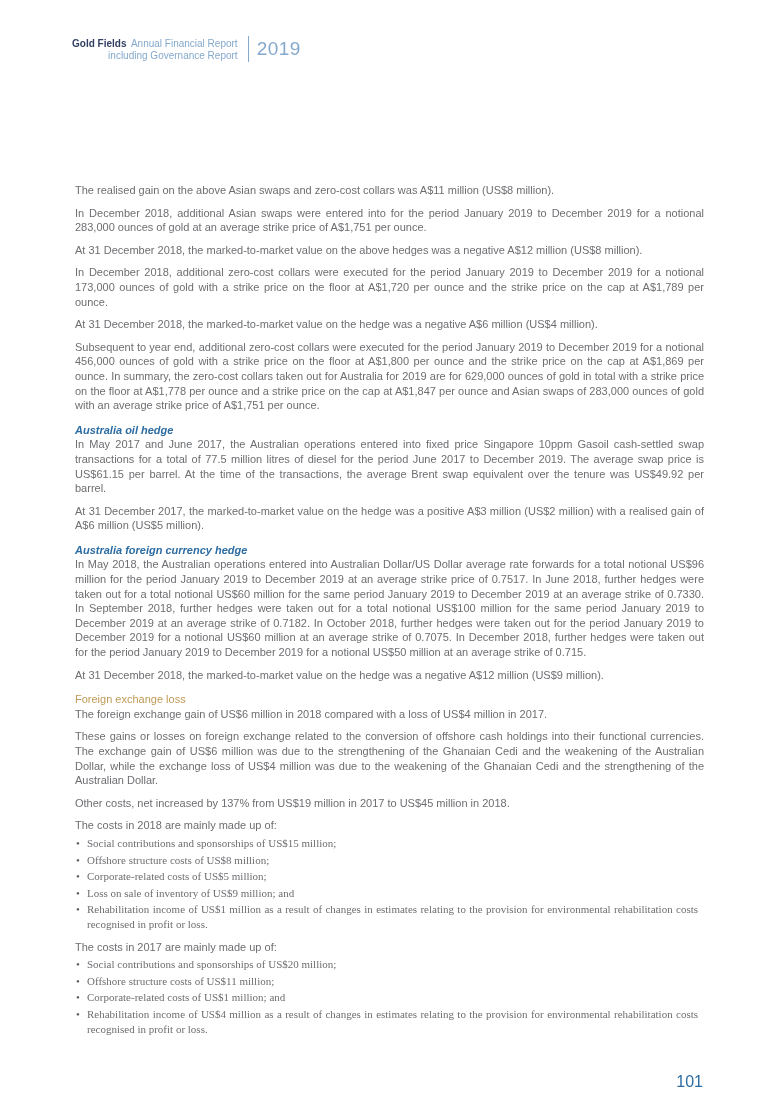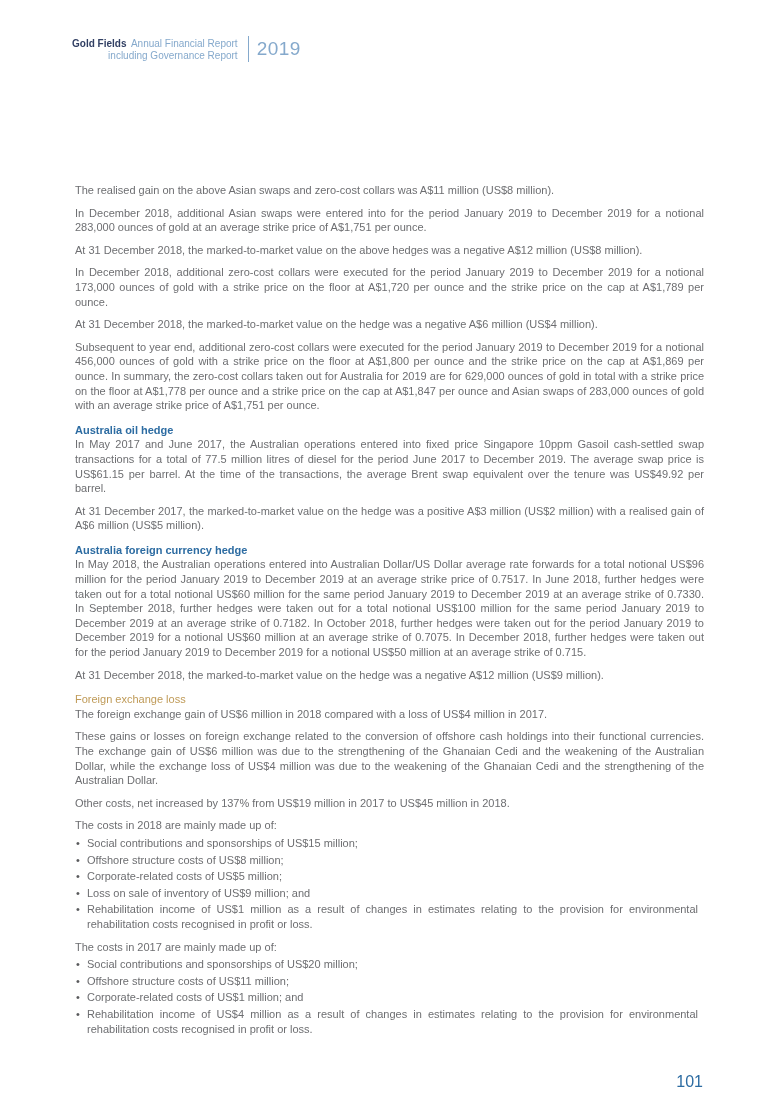--- a/index.html
+++ b/index.html
@@ -68,6 +68,7 @@
     color: #2d6ca2;
     font-size: 11px;
     font-weight: bold;
+    font-style: italic;
     margin: 10px 0 0 0;
     text-align: left;
   }

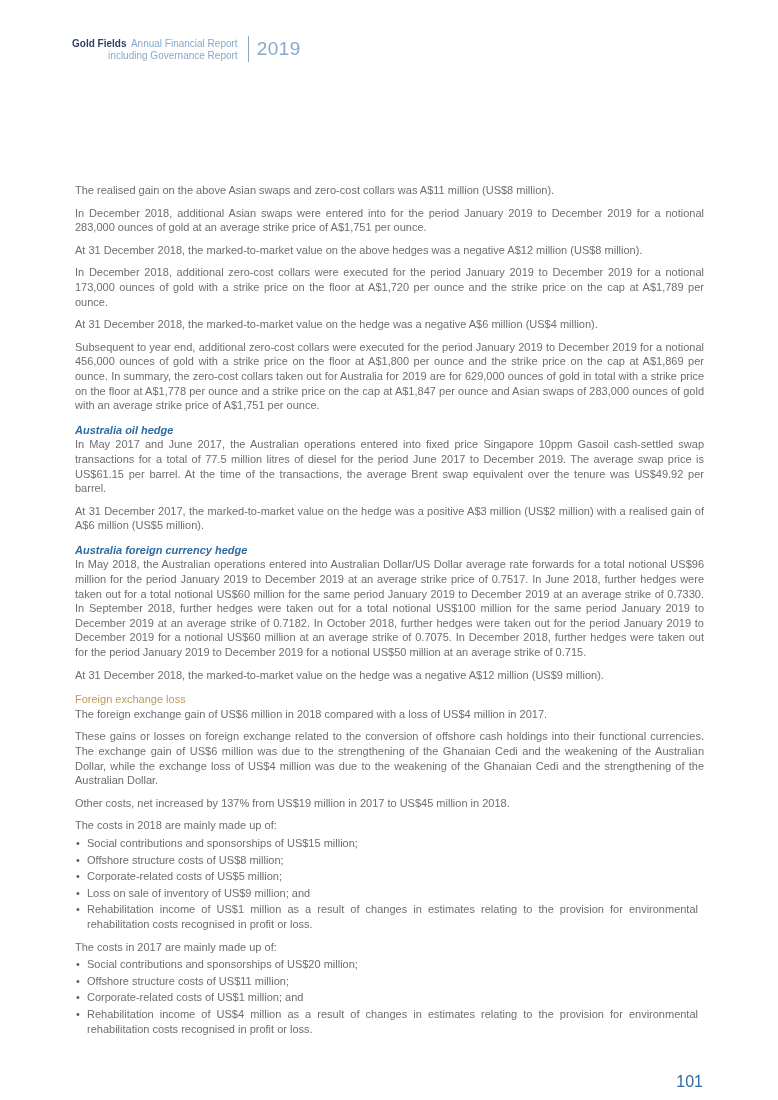--- a/index.html
+++ b/index.html
@@ -83,6 +83,7 @@
     list-style: none;
     margin: 0 6px 8px 0;
     padding: 0;
+    font-family: Liberation Serif, serif;
   }
   ul.bullets li {
     position: relative;

